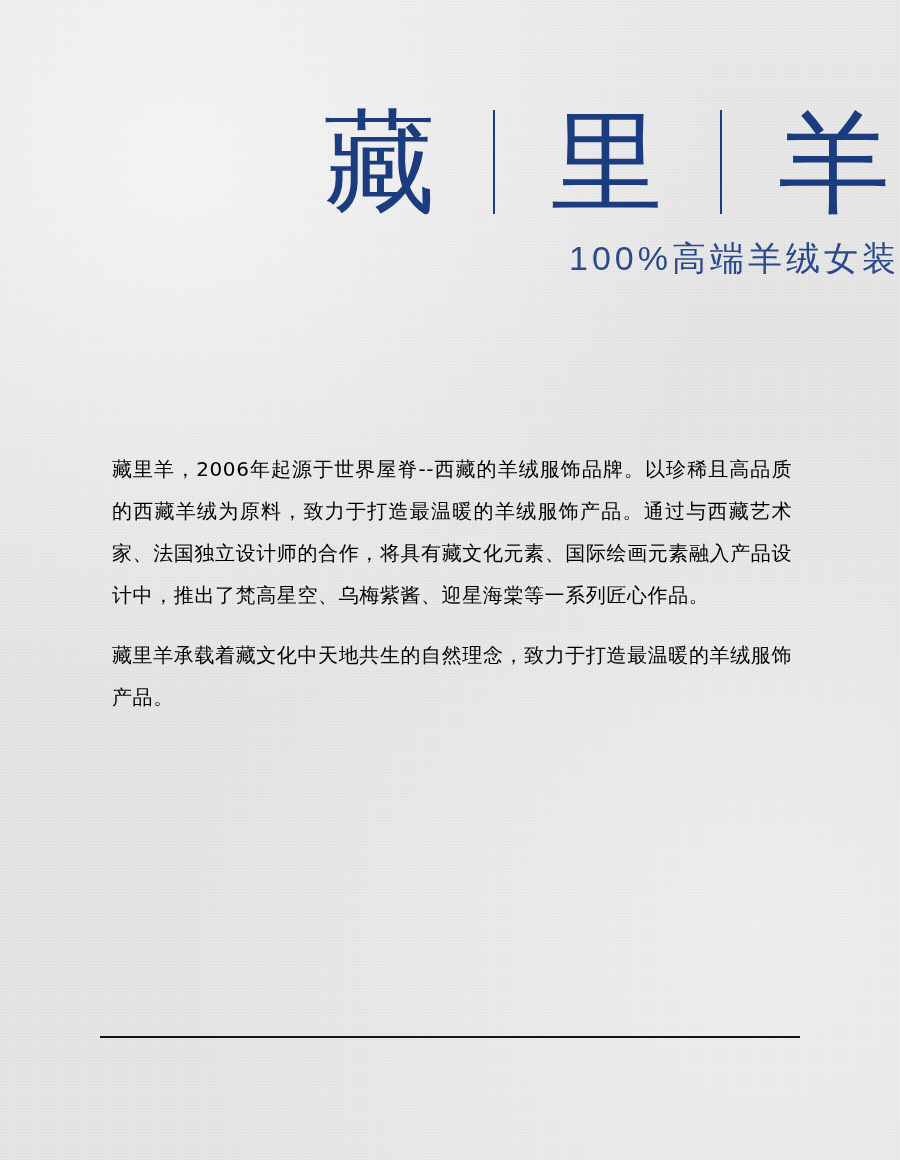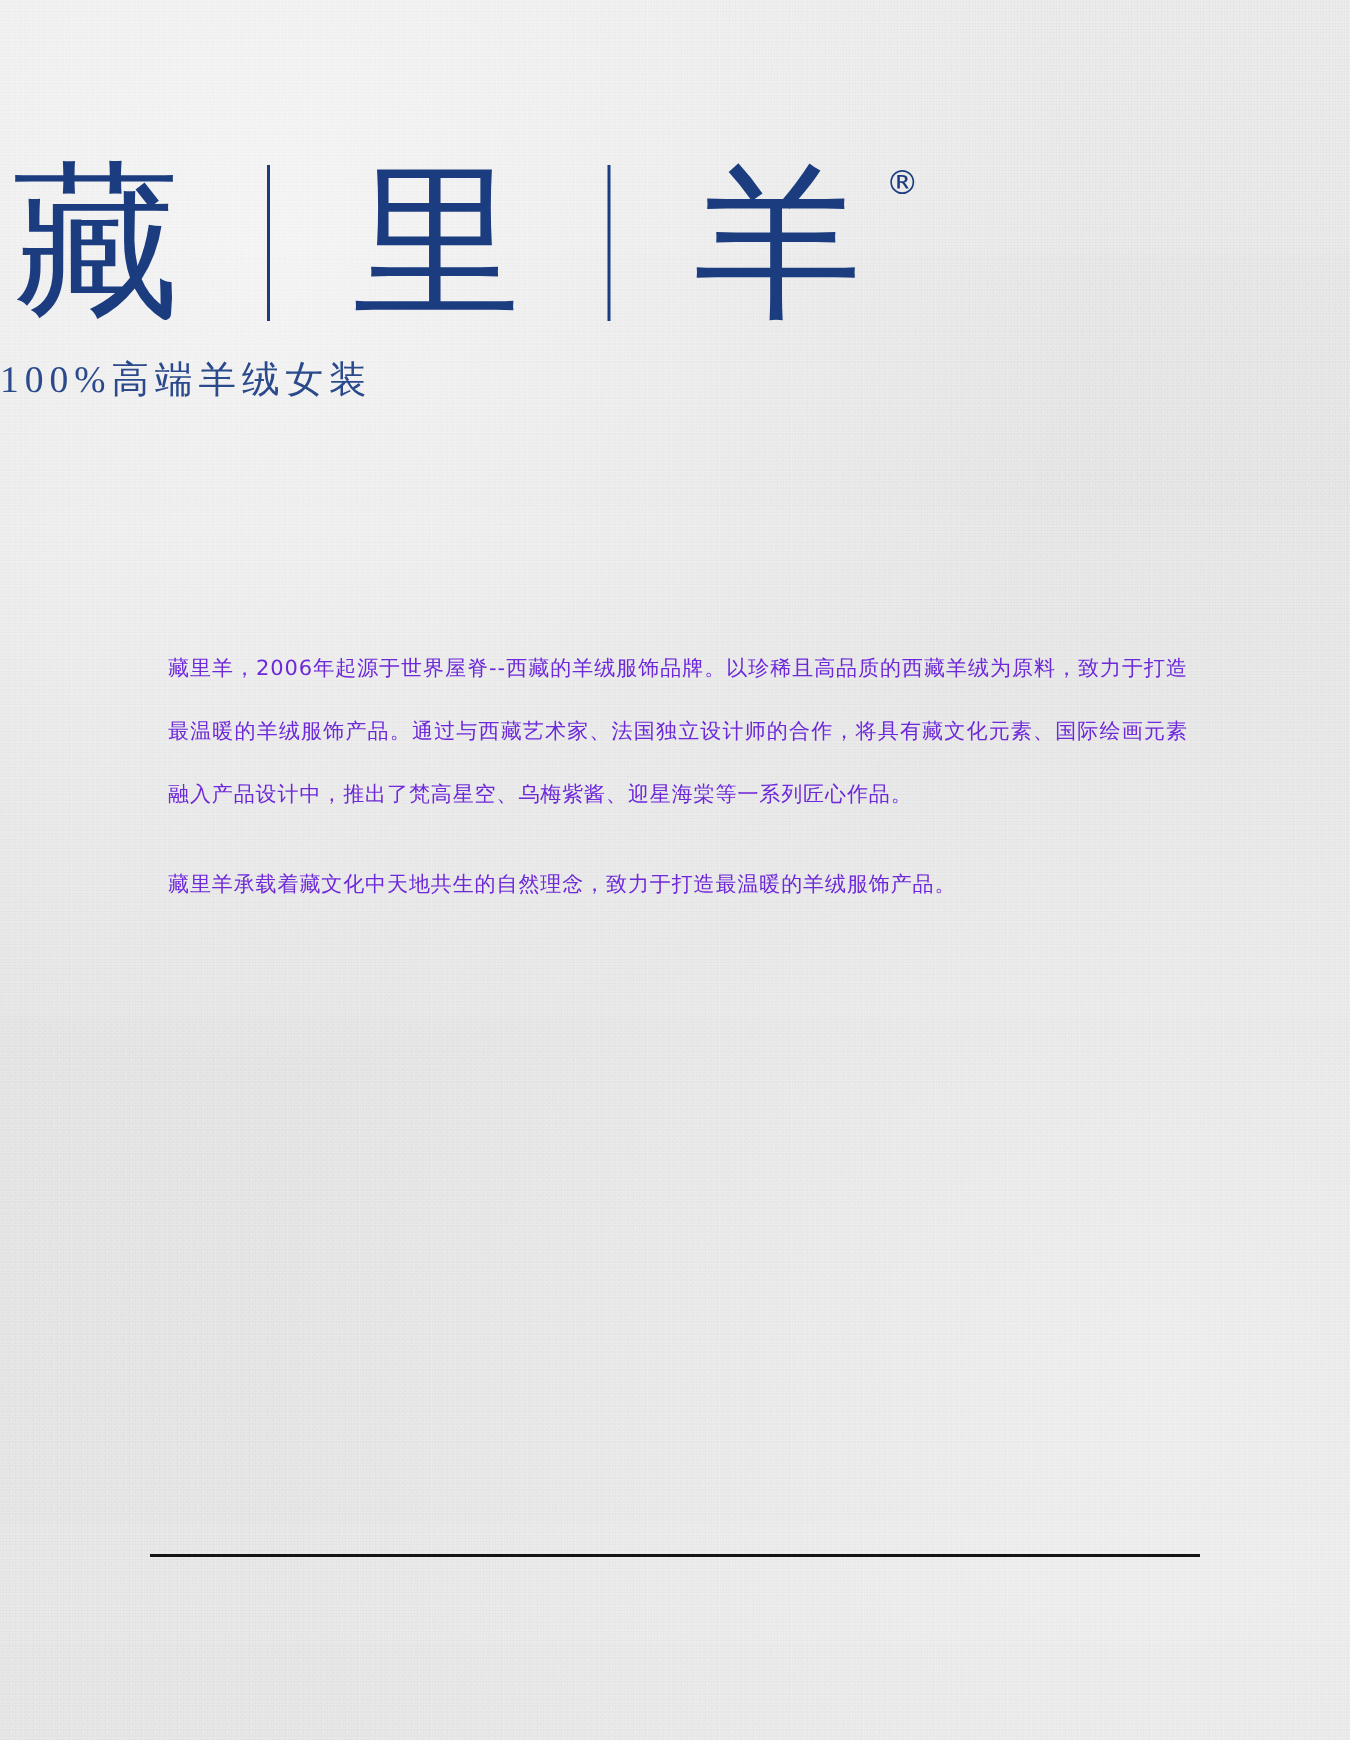--- a/index.html
+++ b/index.html
@@ -52,7 +52,7 @@
     top: 104px;
     left: 0;
     width: 900px;
-    text-align: left;
+    text-align: right;
   }
   .logo-wordmark {
     position: relative;

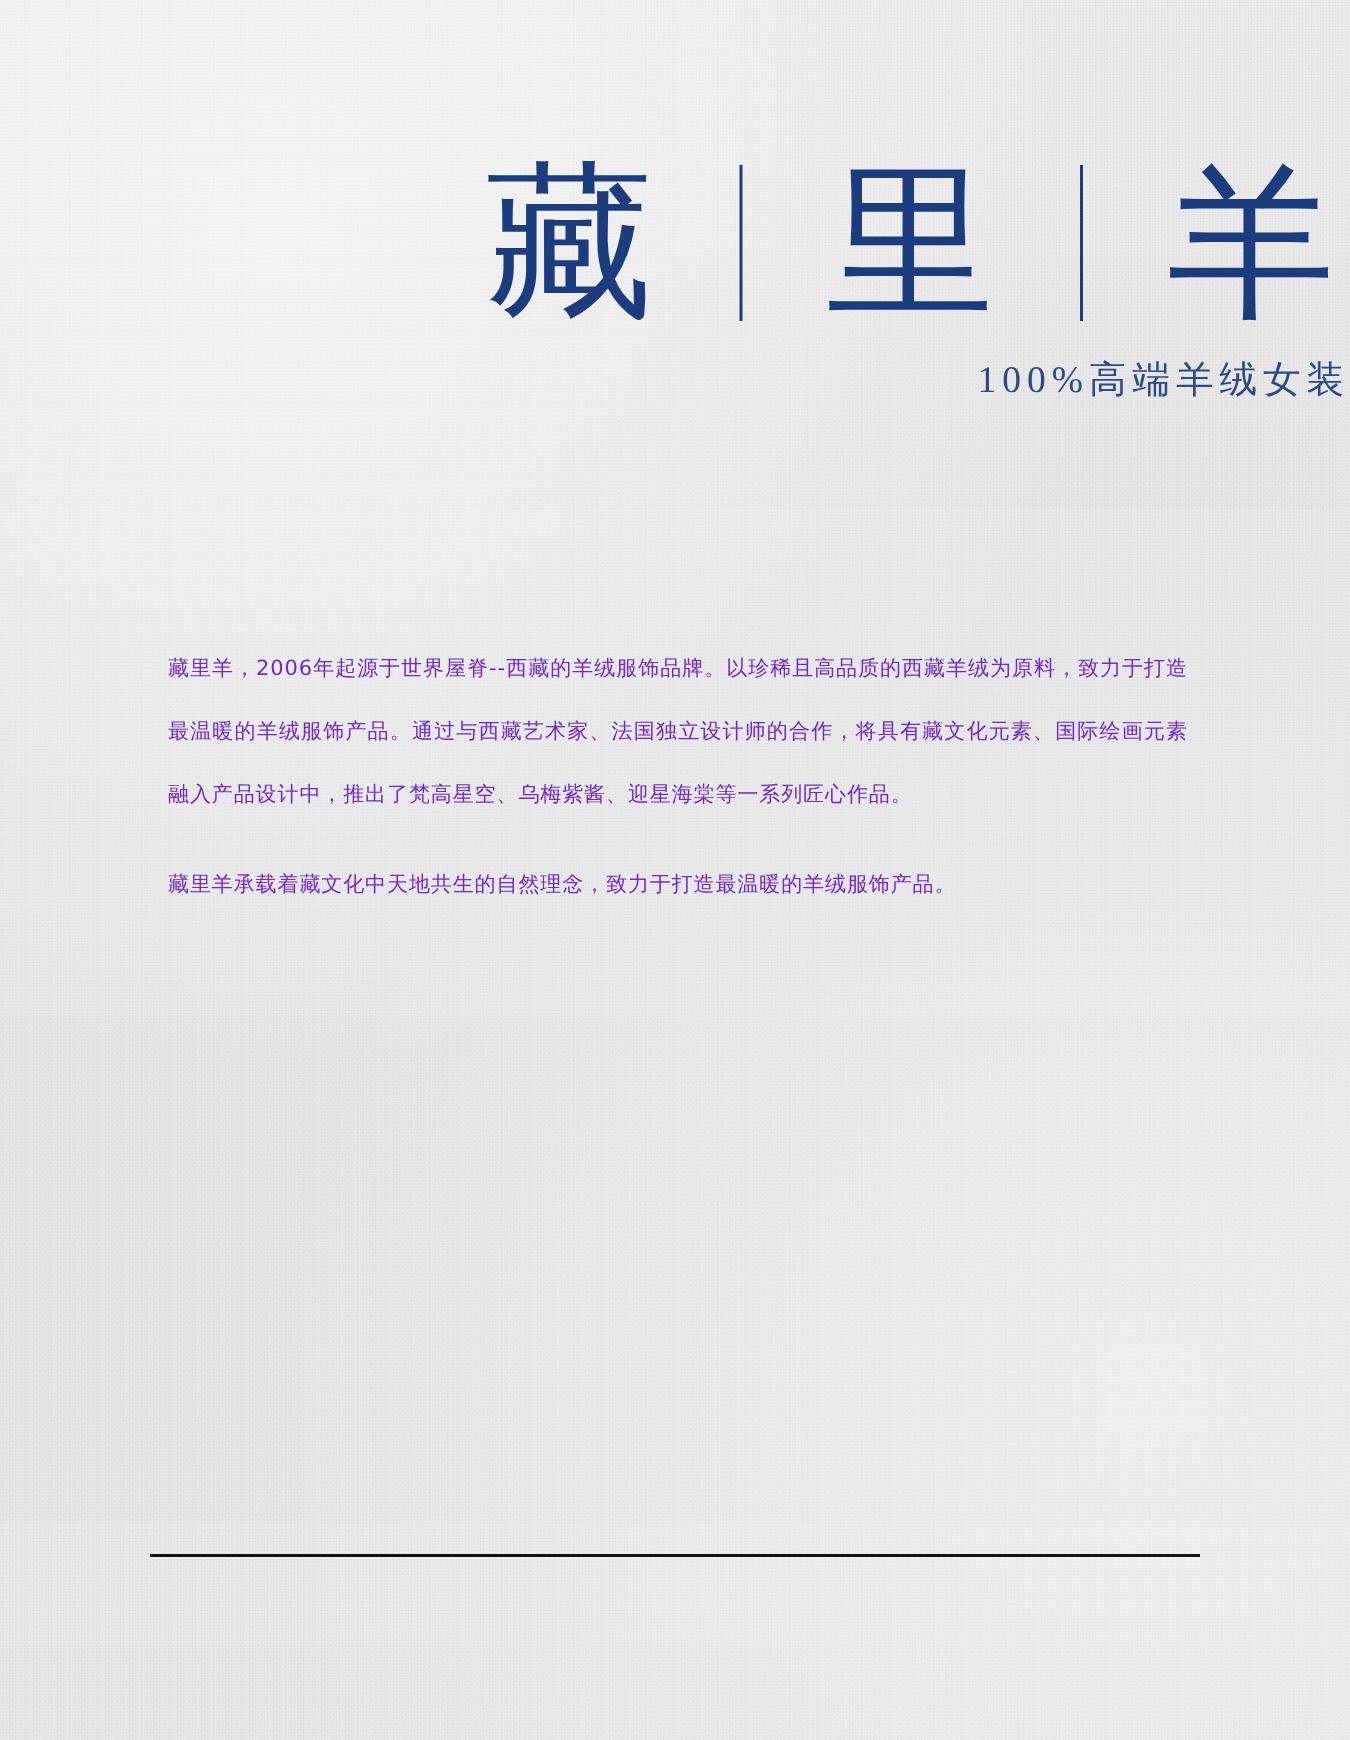--- a/index.html
+++ b/index.html
@@ -89,9 +89,9 @@
   .logo-tagline {
     margin-top: 14px;
     color: #2b4a8c;
-    font-size: 25px;
+    font-size: 34px;
     letter-spacing: 4px;
-    font-family: Liberation Serif, serif;
+    font-family: Liberation Sans, sans-serif;
     font-weight: 400;
   }
 

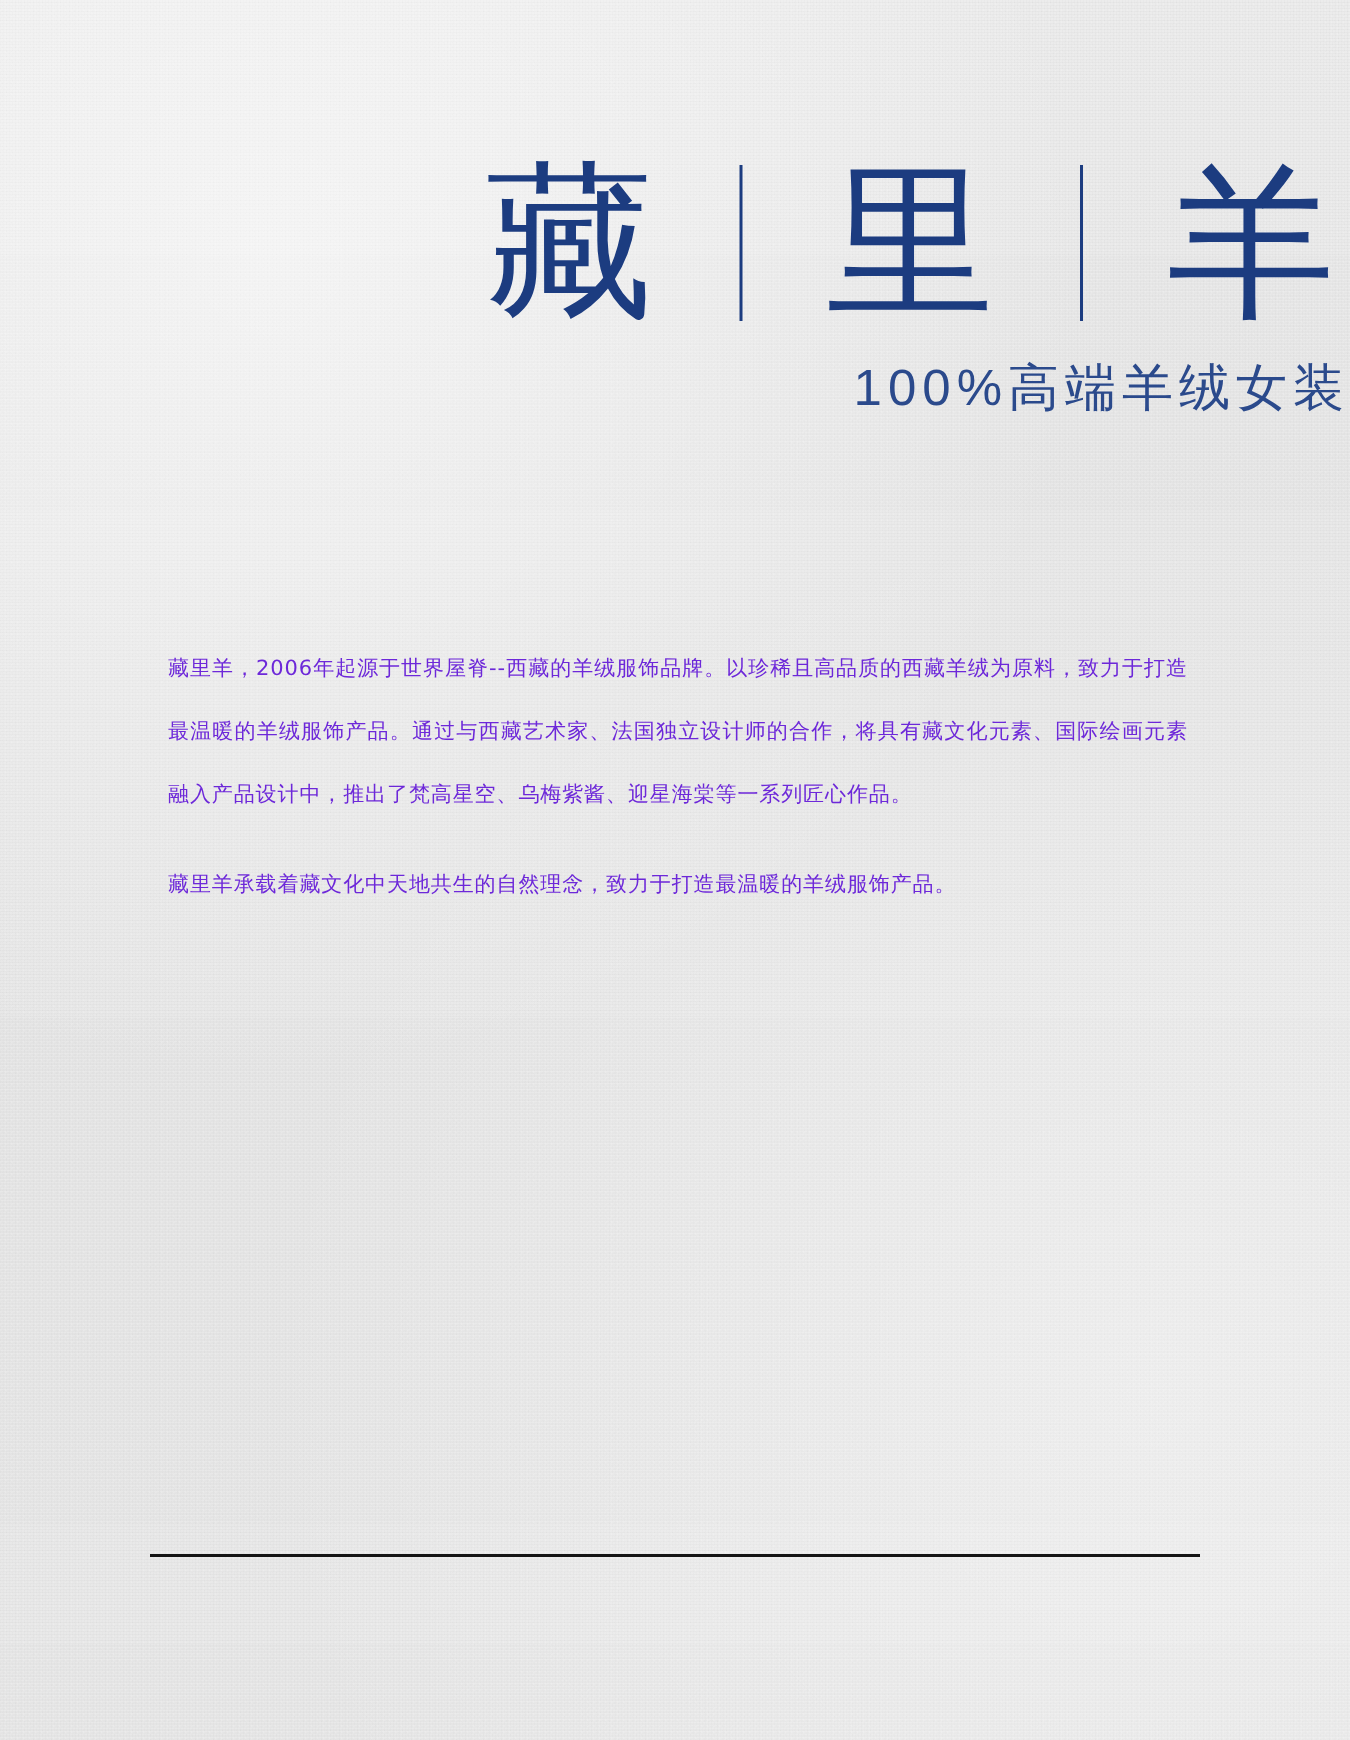--- a/index.html
+++ b/index.html
@@ -98,12 +98,12 @@
   
   .copy {
     position: absolute;
-    top: 425px;
+    top: 448px;
     left: 112px;
     width: 680px;
-    color: #6d28d9;
+    color: #000000;
     font-family: "DejaVu Sans", "Liberation Sans", sans-serif;
-    font-size: 14px;
+    font-size: 20px;
     line-height: 42px;
     letter-spacing: 0.6px;
     text-align: justify;

